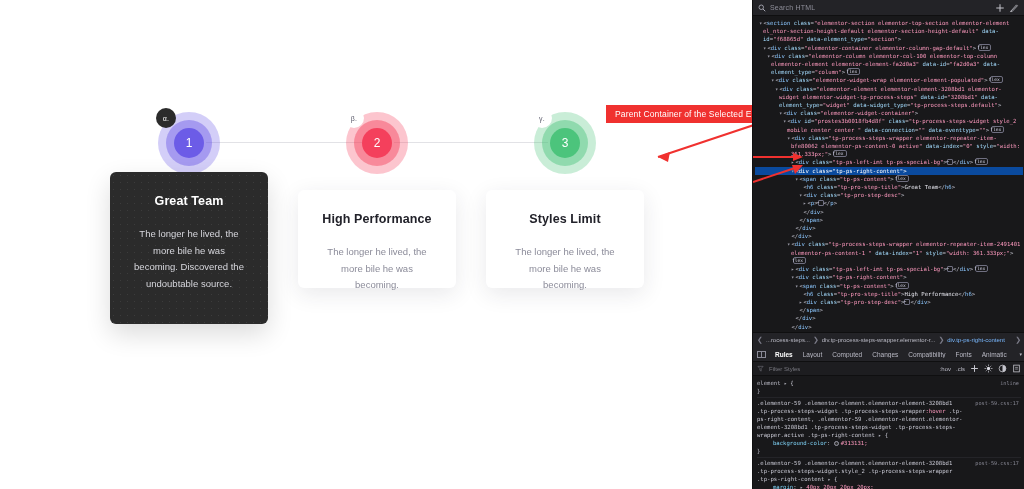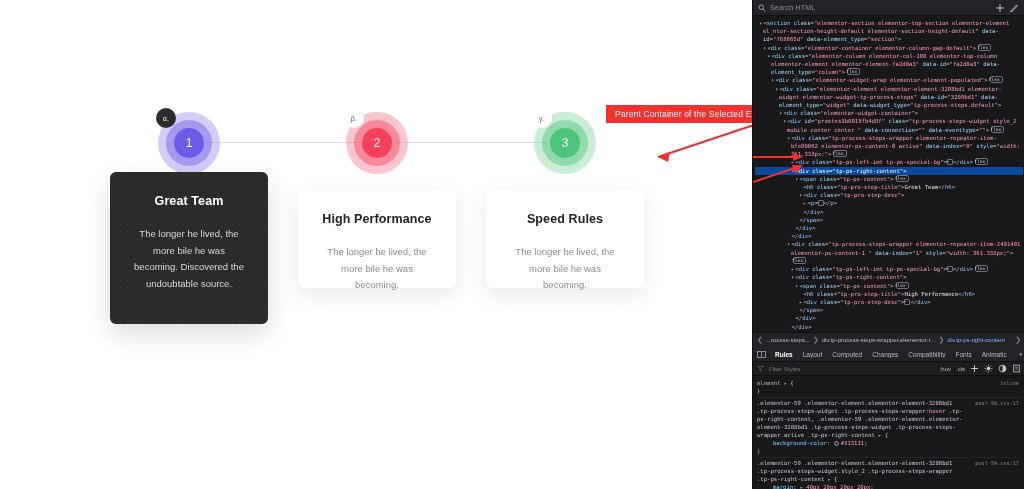--- a/index.html
+++ b/index.html
@@ -242,7 +242,7 @@
     </div>
 
     <div class="card light" style="left:486px;top:18px;width:158px;height:98px;">
-      <div class="card-title">Speed Rules</div>
+      <div class="card-title">Styles Limit</div>
       <div class="card-desc">The longer he lived, the more bile he was becoming.</div>
     </div>
   </div>

